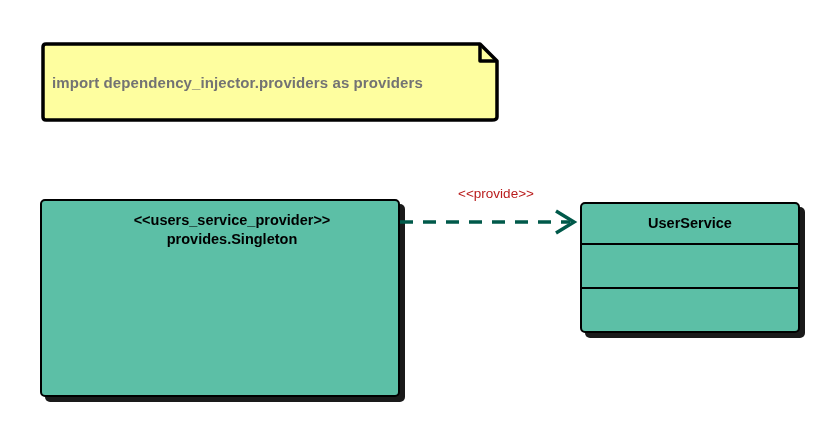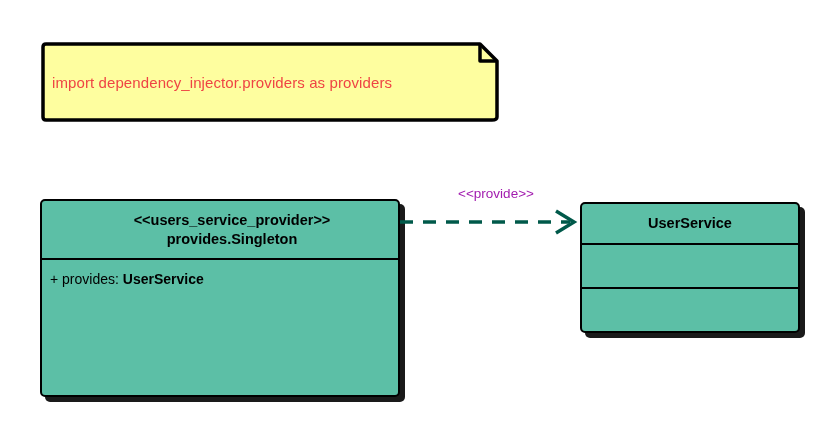--- a/index.html
+++ b/index.html
@@ -41,8 +41,8 @@
     display: flex;
     align-items: center;
     font-size: 15px;
-    font-weight: normal;
-    color: #ef4444;
+    font-weight: bold;
+    color: #737373;
     letter-spacing: 0.1px;
     white-space: nowrap;
   }

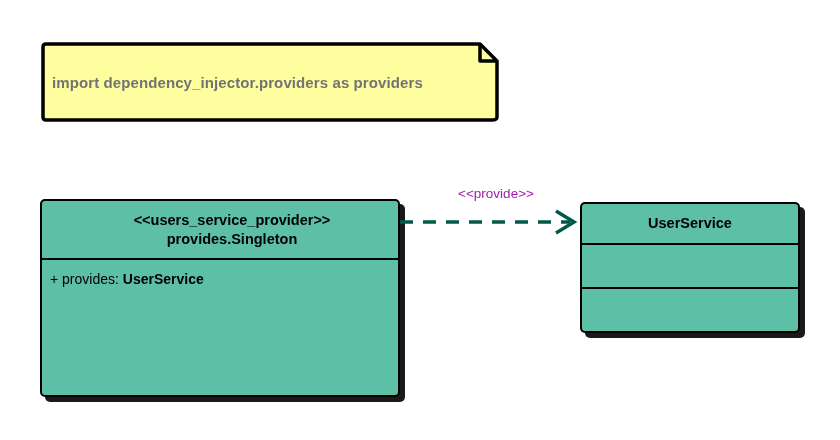--- a/index.html
+++ b/index.html
@@ -120,7 +120,7 @@
     width: 140px;
     text-align: center;
     font-size: 13.5px;
-    color: #a21caf;
+    color: #b91c1c;
     white-space: nowrap;
   }
 </style>

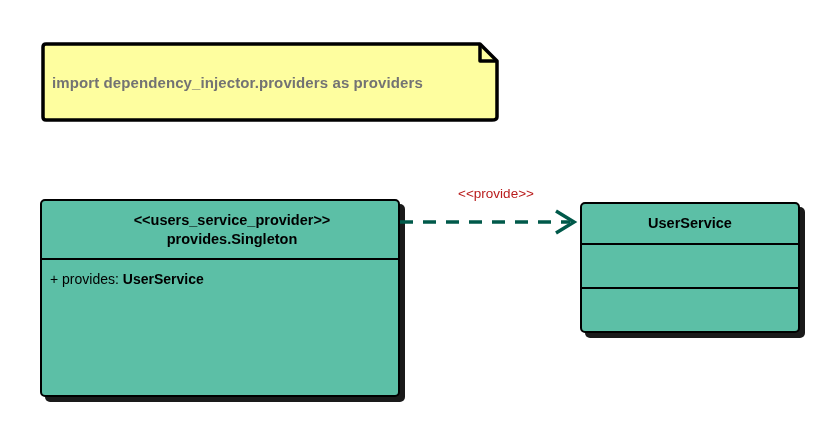--- a/index.html
+++ b/index.html
@@ -145,12 +145,6 @@
       <div>provides.Singleton</div>
     </div>
 
-    <div class="compartment cmp-attrs cmp-body">
-      <div class="member">
-        <span>+</span>
-        <span>provides: </span><b>UserService</b>
-      </div>
-    </div>
 
   </div>
 

